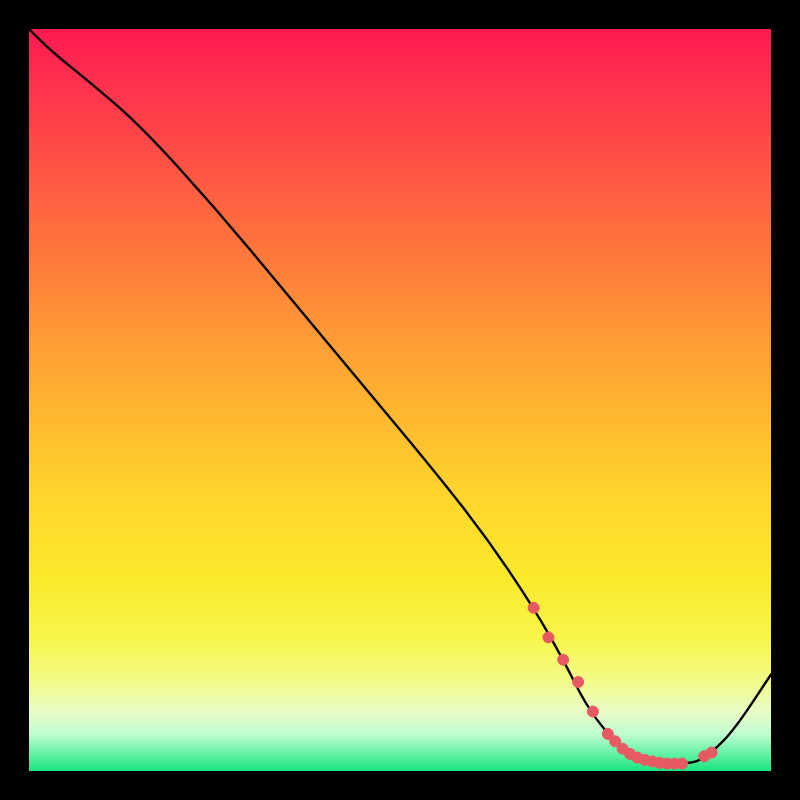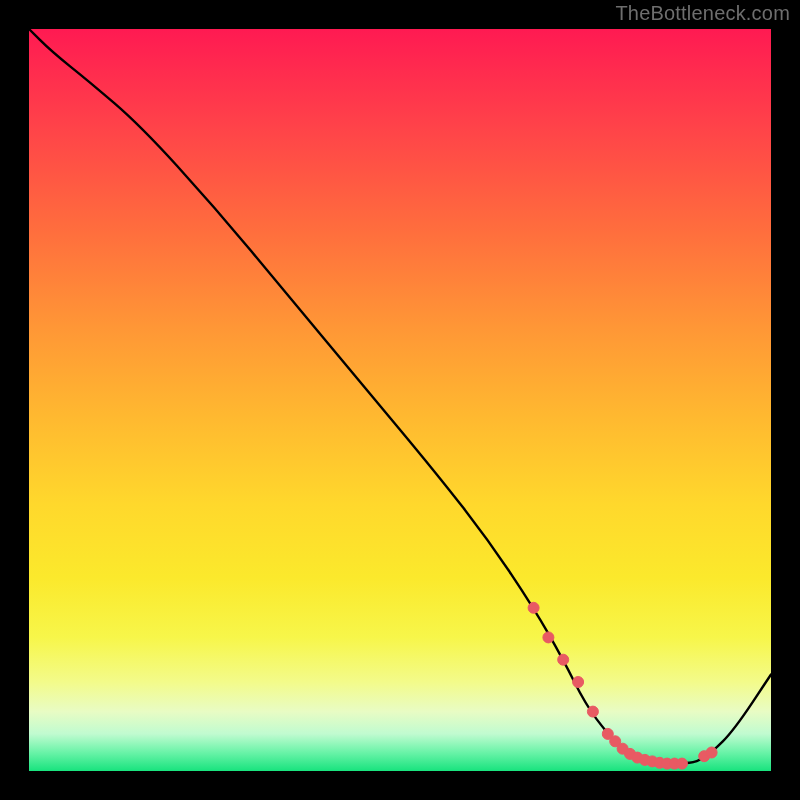--- a/index.html
+++ b/index.html
@@ -74,7 +74,6 @@
 <body>
 
 <div class="outer">
-  <div class="attribution">TheBottleneck.com</div>
 
   <div class="plot">
     <svg class="curve" viewBox="0 0 742 742">

